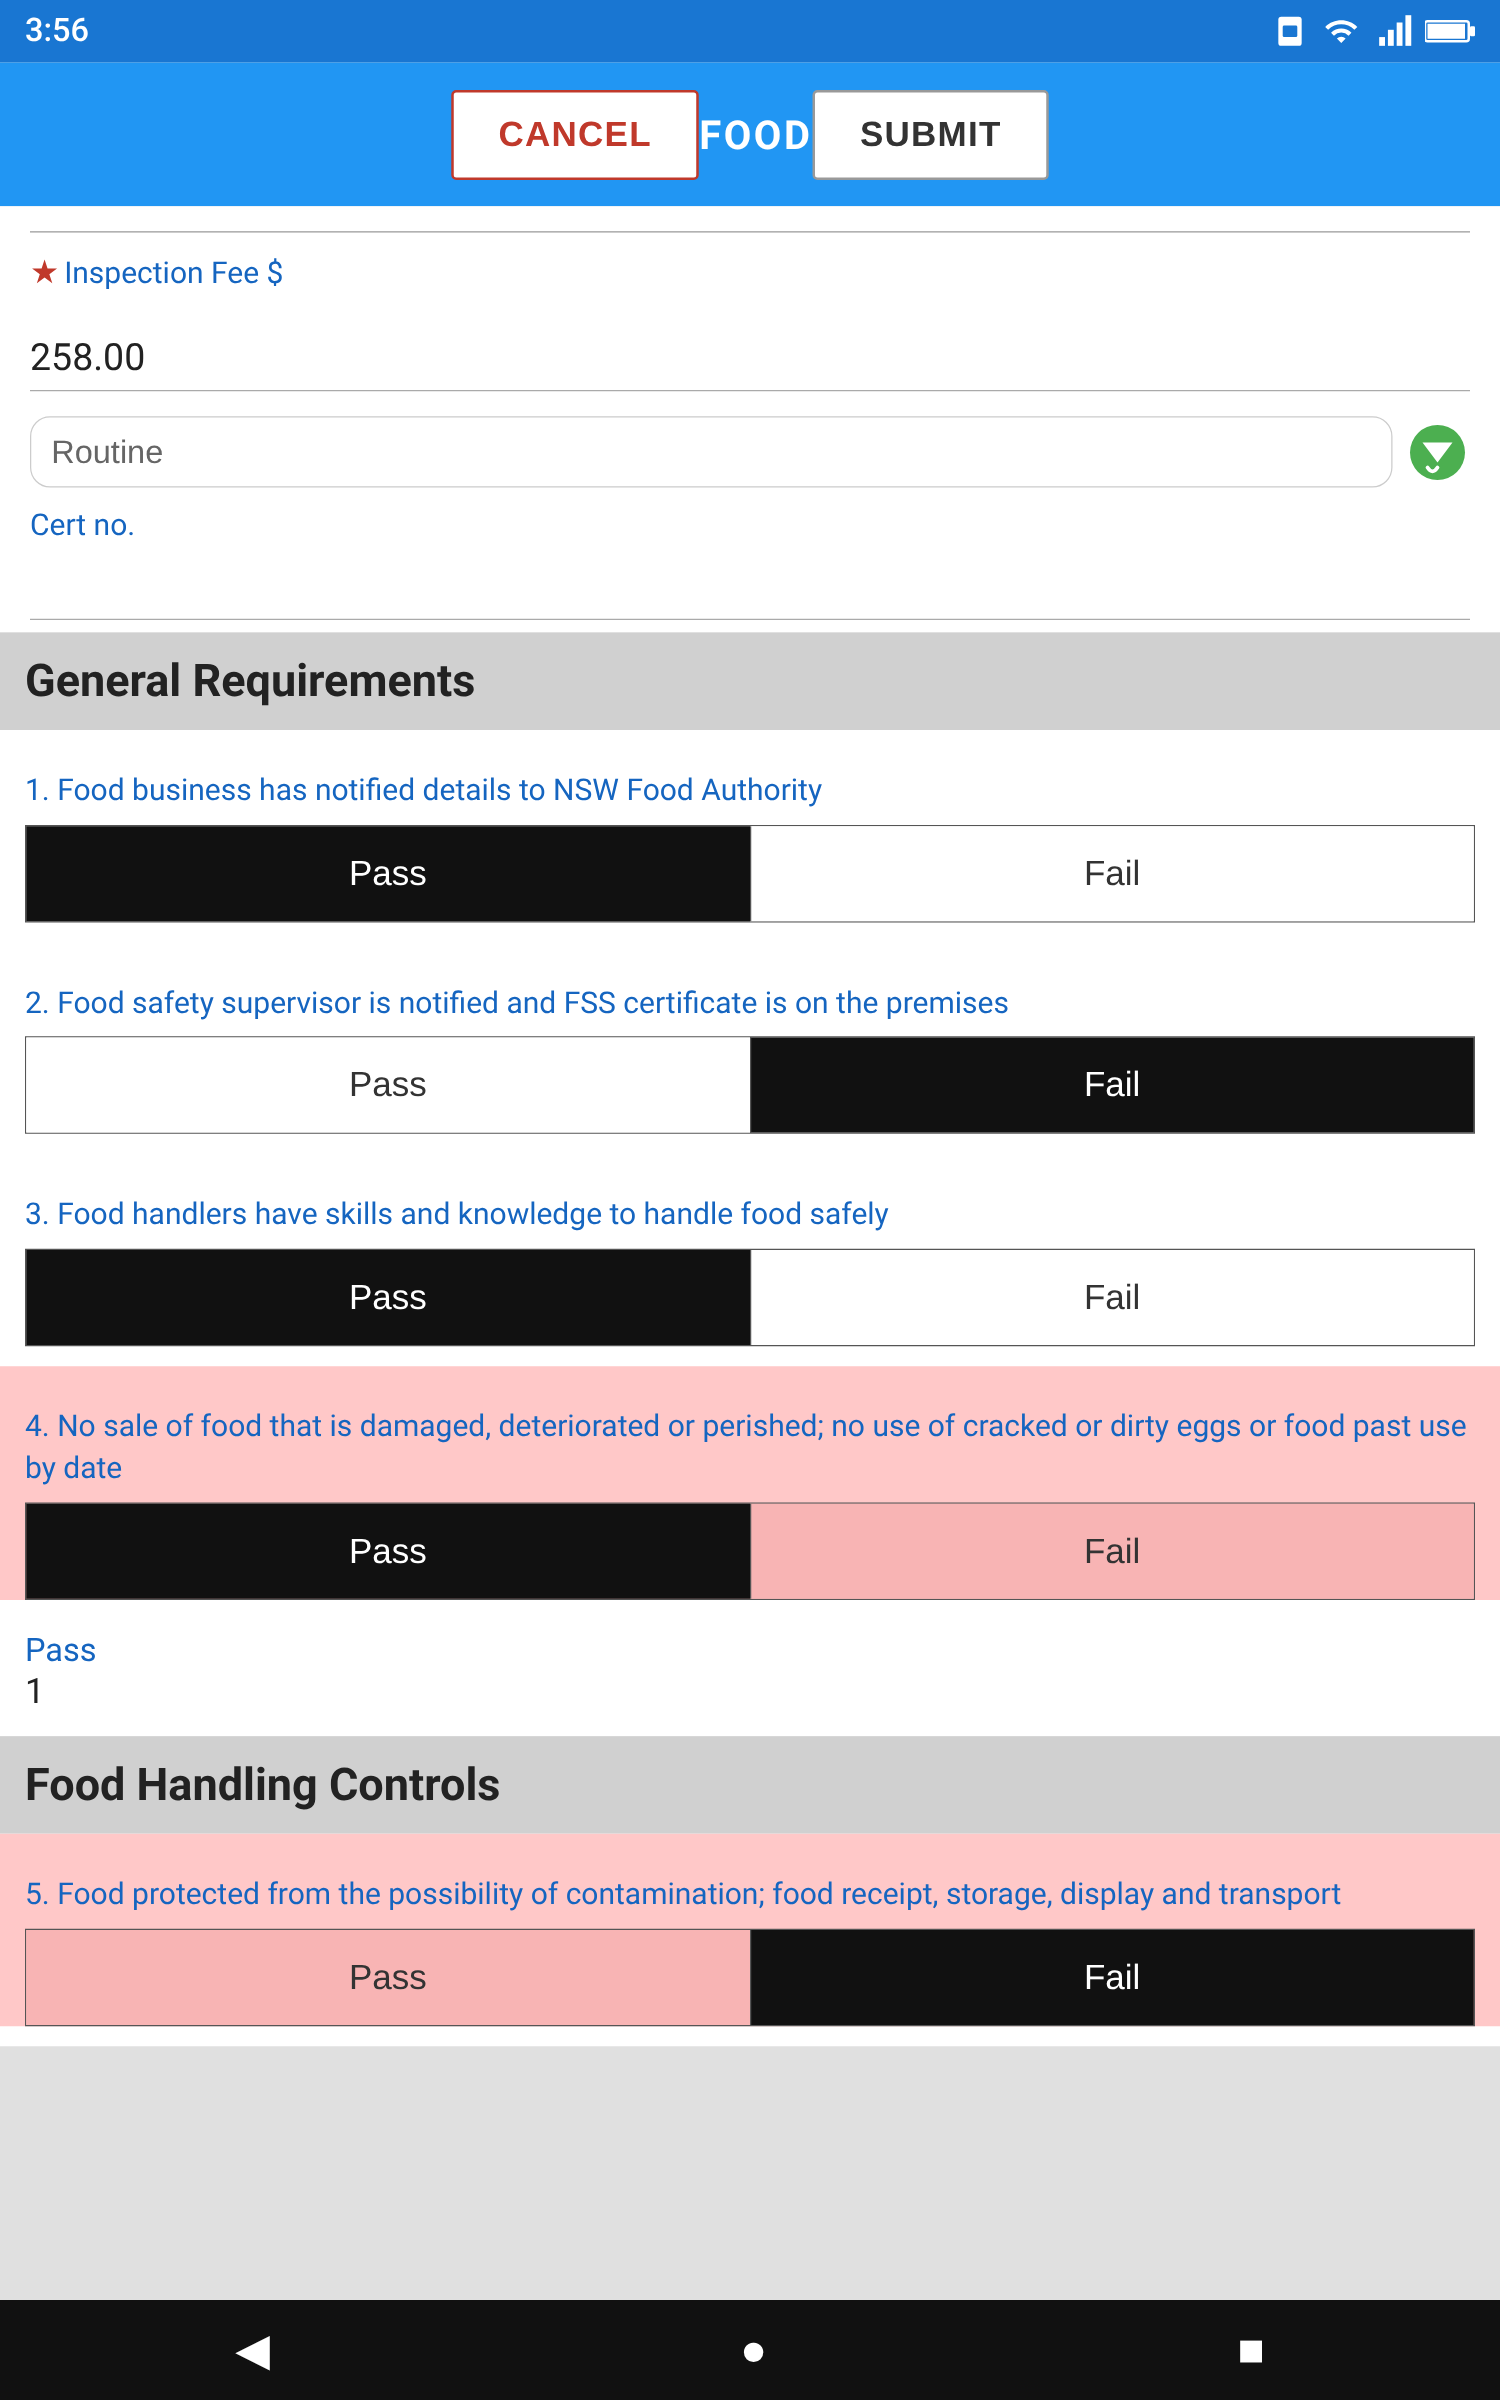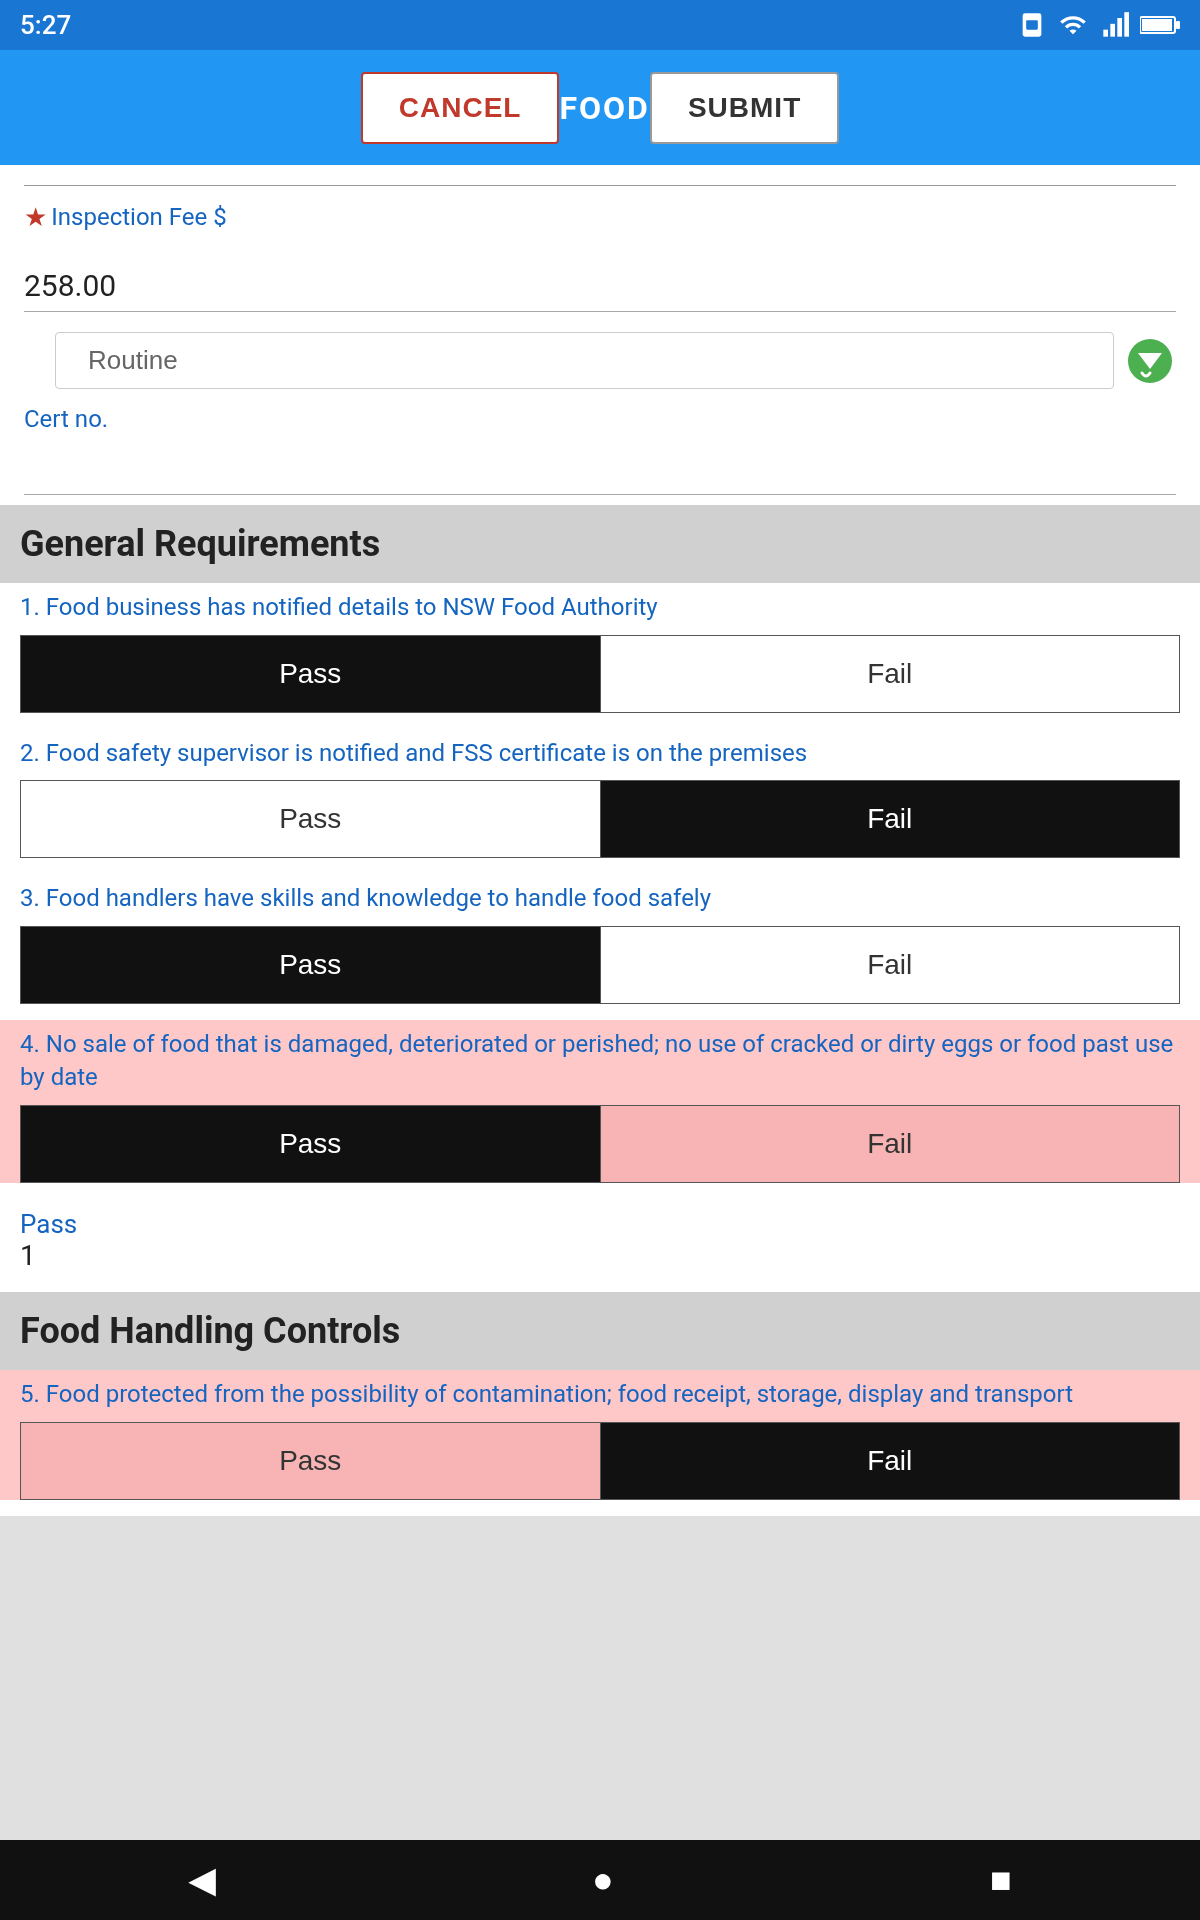--- a/index.html
+++ b/index.html
@@ -263,7 +263,7 @@
 <body>
 
 <div class="status-bar">
-  <span>5:27</span>
+  <span>3:56</span>
   <div class="status-bar-right">
 
     <svg width="28" height="28" viewBox="0 0 24 24" fill="white">

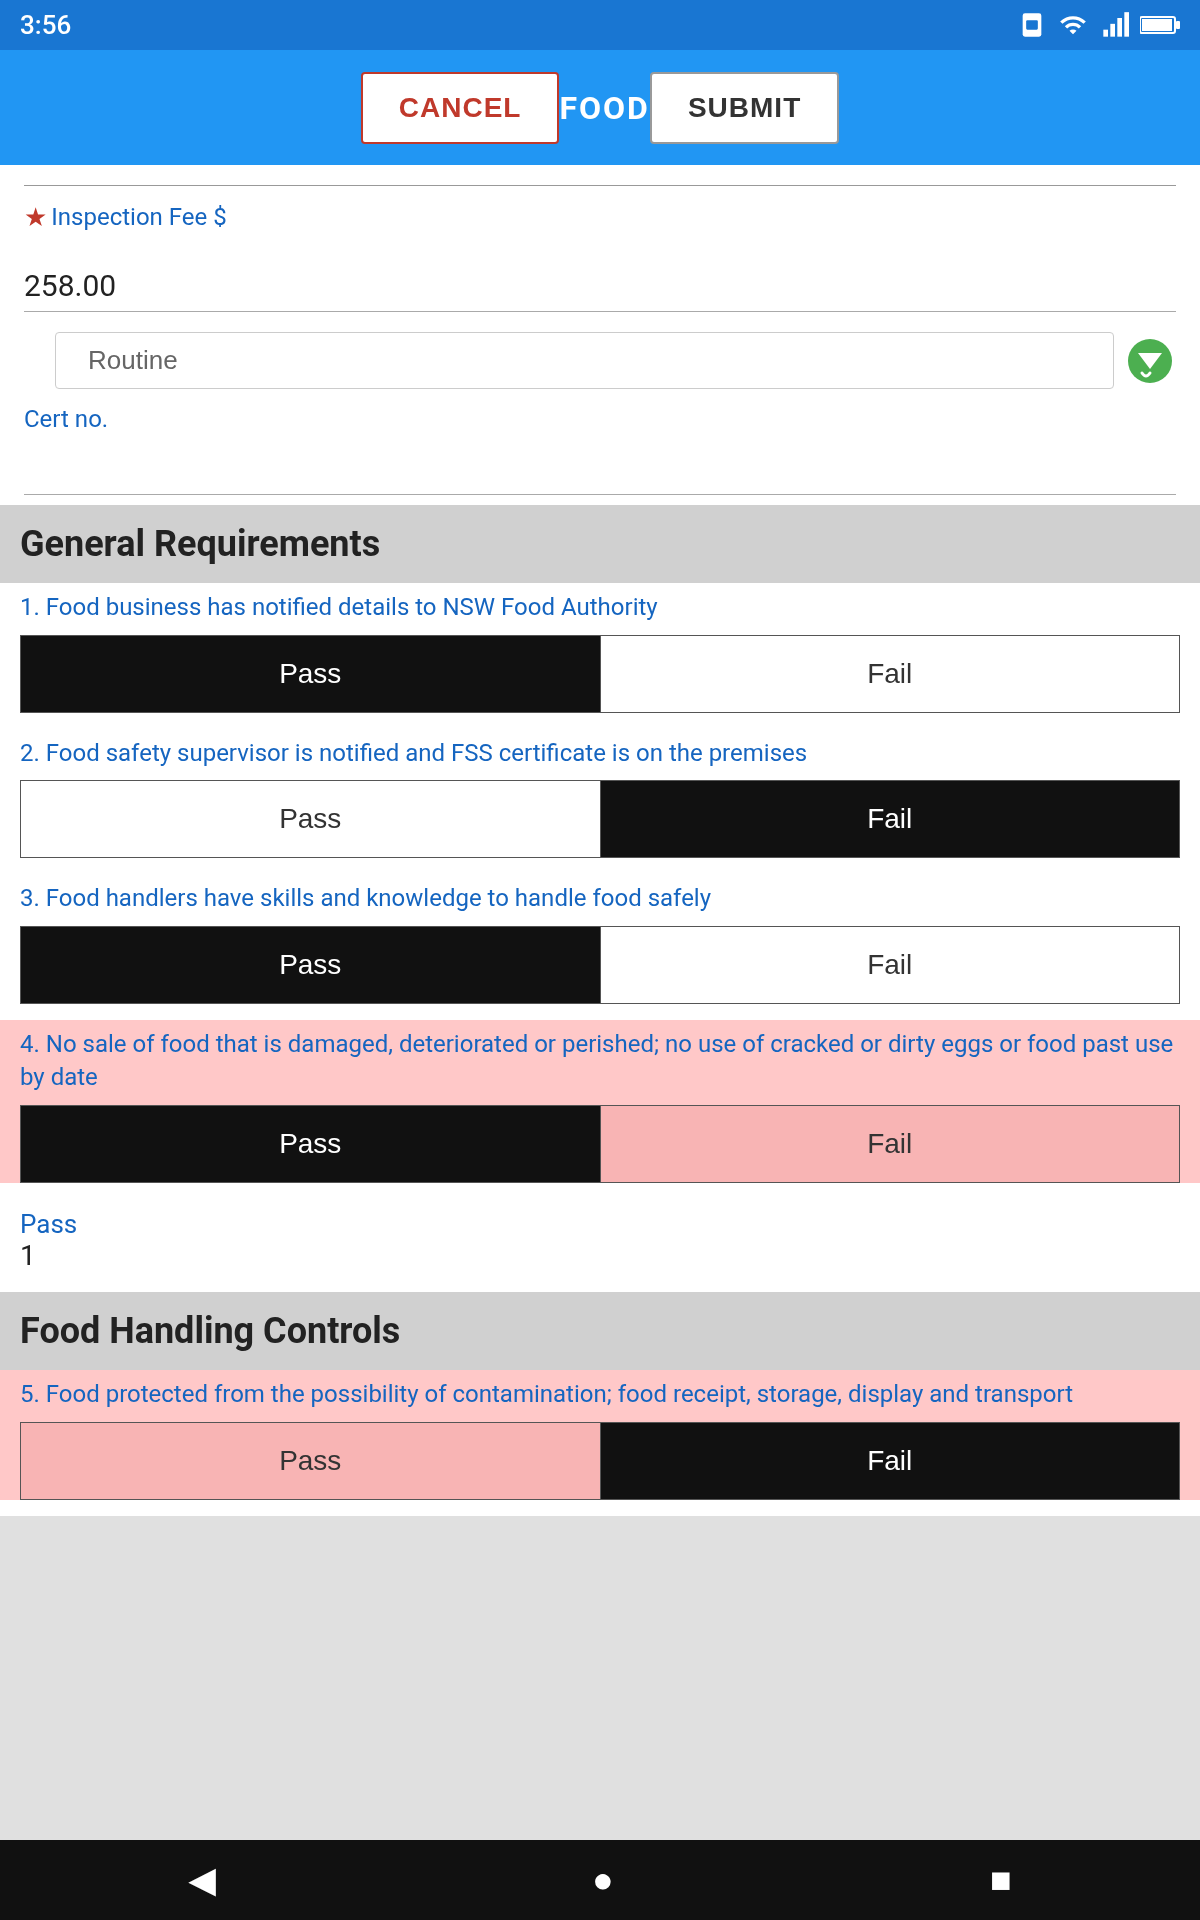--- a/index.html
+++ b/index.html
@@ -107,12 +107,11 @@
     .inspection-type-input {
       flex: 1;
       border: 1px solid #ccc;
-      border-radius: 4px;
-      font-size: 26px;
-      padding: 12px 32px;
+      border-radius: 16px;
+      font-size: 26px;
+      padding: 12px 16px;
       color: #666;
       background: white;
-      margin-left: 31px;
     }
     .dropdown-icon {
       width: 52px;

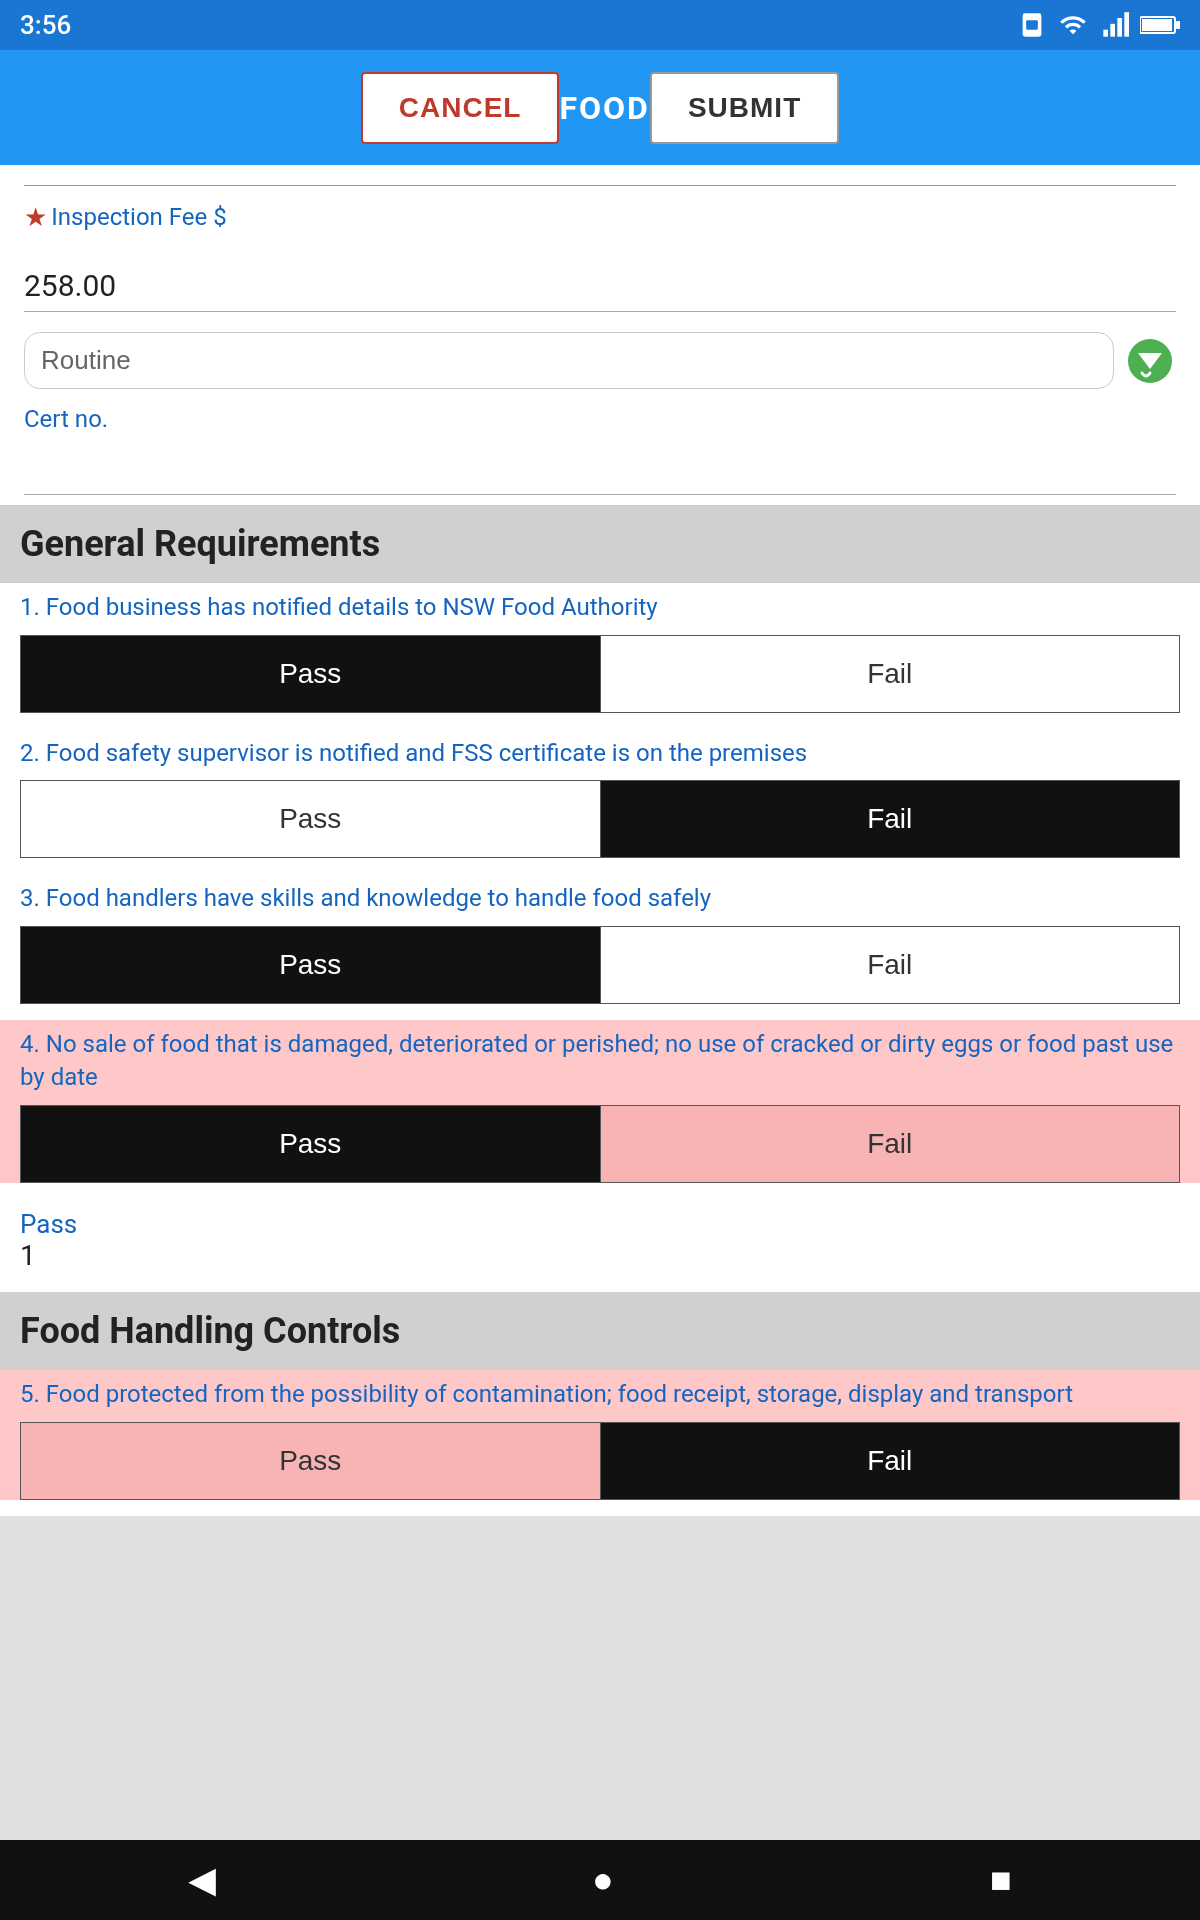--- a/index.html
+++ b/index.html
@@ -156,7 +156,7 @@
       padding: 0;
     }
     .checklist-item {
-      padding: 8px 20px 0 20px;
+      padding: 32px 20px 0 20px;
       background: white;
     }
     .checklist-item.highlighted {

